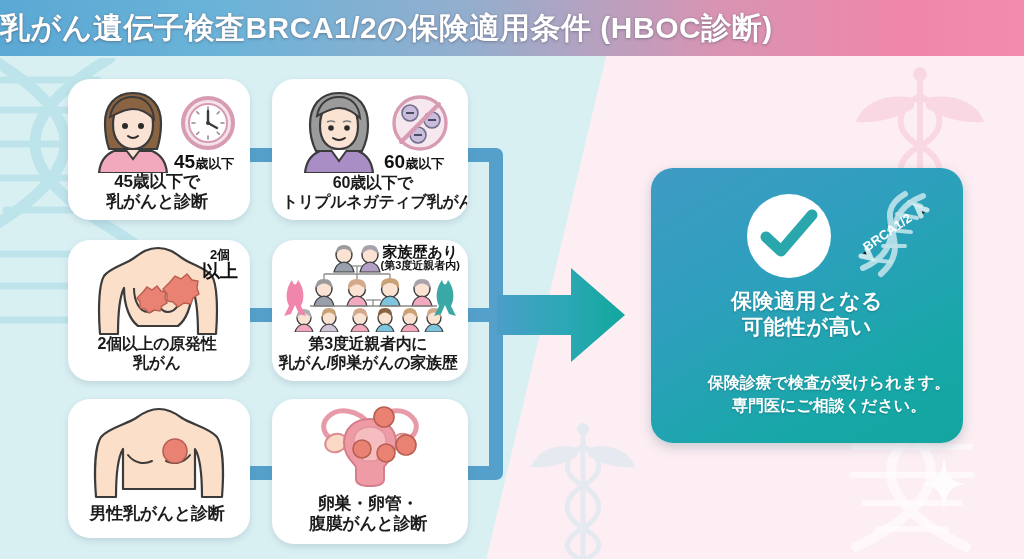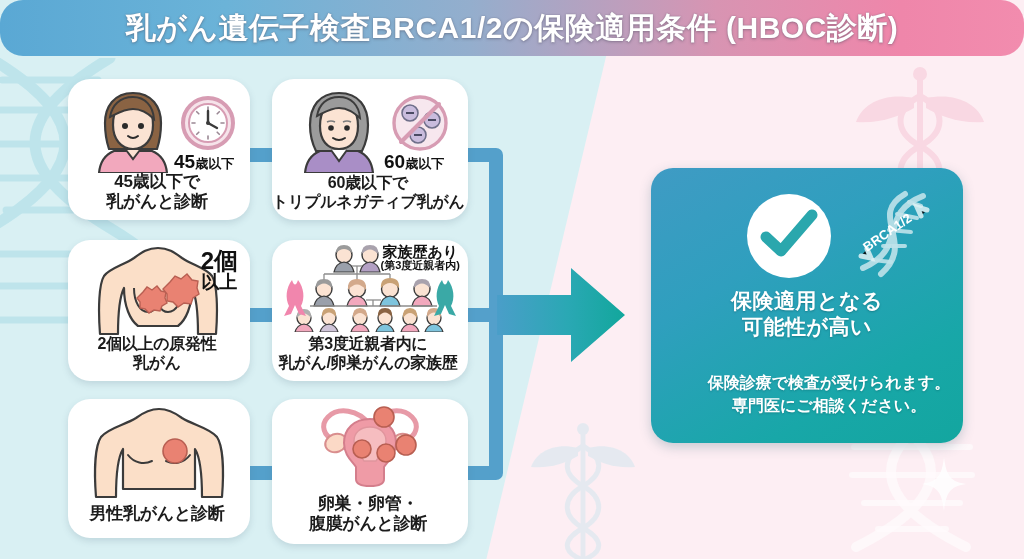--- a/index.html
+++ b/index.html
@@ -30,7 +30,7 @@
   .titlebar {
     position: absolute; top: 0; left: 0; width: 1024px; height: 56px;
     background: linear-gradient(90deg,#5aa8d4 0%, #6bb3d8 22%, #94aecd 46%, #d894b2 70%, #ef86aa 88%, #f28cae 100%);
-    display: flex; align-items: center; justify-content: center; border-radius: 23px;
+    display: flex; align-items: center; 
   }
   .titlebar h1 {
     color: #ffffff;

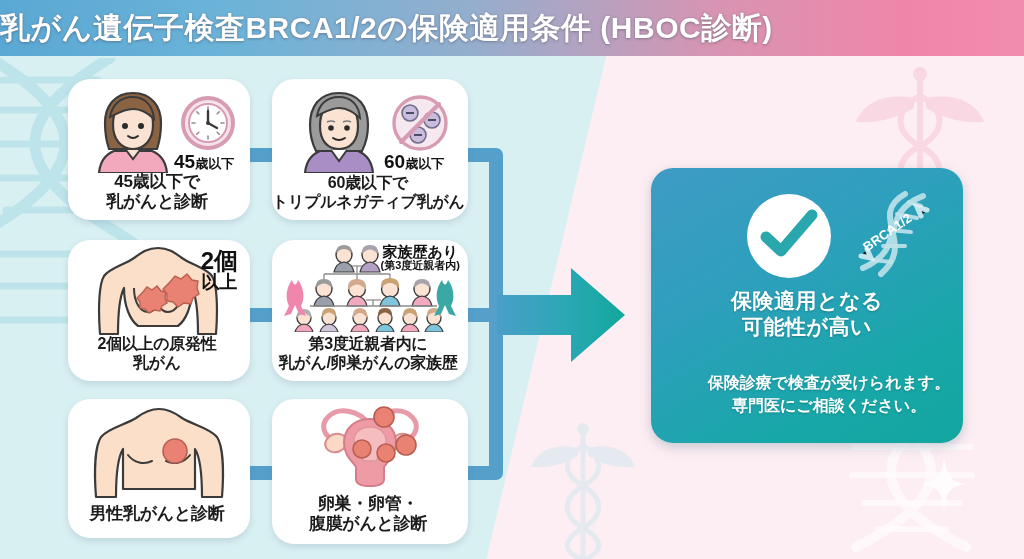--- a/index.html
+++ b/index.html
@@ -262,7 +262,7 @@
     <div class="badge" style="left:112px; top:73px;">
       <span class="big">60</span><span class="small">歳以下</span>
     </div>
-    <div class="card-caption" style="font-size:16px;">
+    <div class="card-caption" style="font-size:16px;margin-left:10px;">
       <span class="ln">60歳以下で</span>
       <span class="ln">トリプルネガティブ乳がん</span>
     </div>

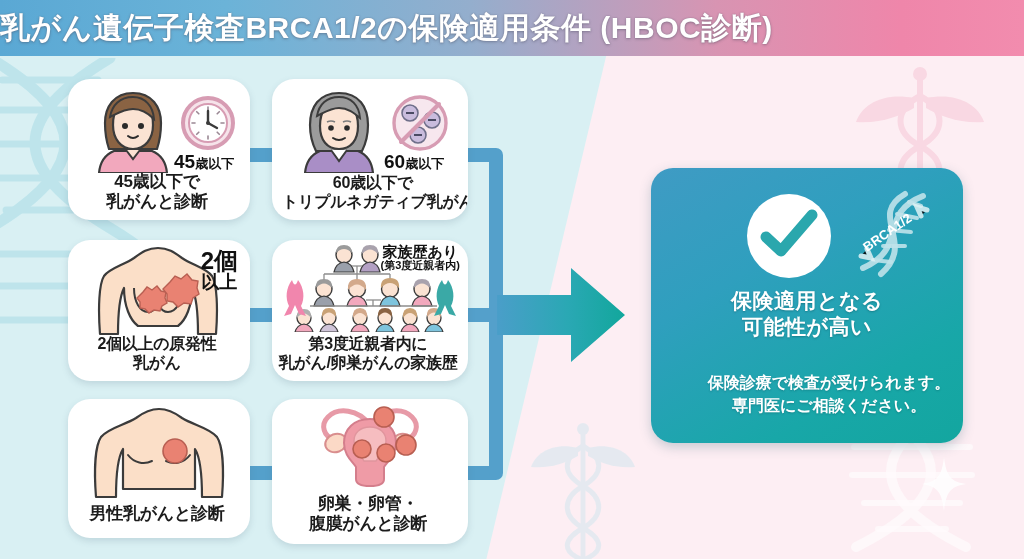--- a/index.html
+++ b/index.html
@@ -277,7 +277,7 @@
       <path d="M76 36 l5 -6 l6 3 l6 -5 l5 6 l6 1 l-1 7 l2 6 l-6 4 l-2 6 l-7 -1 l-6 4 l-5 -5 l-6 -1 l0 -7 l-4 -5 Z" fill="#e98272" stroke="#b85f52" stroke-width="1.4"></path>
     </svg>
     <div class="badge" style="right:12px; top:8px; text-align:center; line-height:1.05;">
-      <span class="big" style="display:block; font-size:24px;">2個</span>
+      <span class="big" style="display:block; font-size:13px;">2個</span>
       <span class="big" style="display:block; font-size:18px;">以上</span>
     </div>
     <div class="card-caption" style="font-size:16px;">

